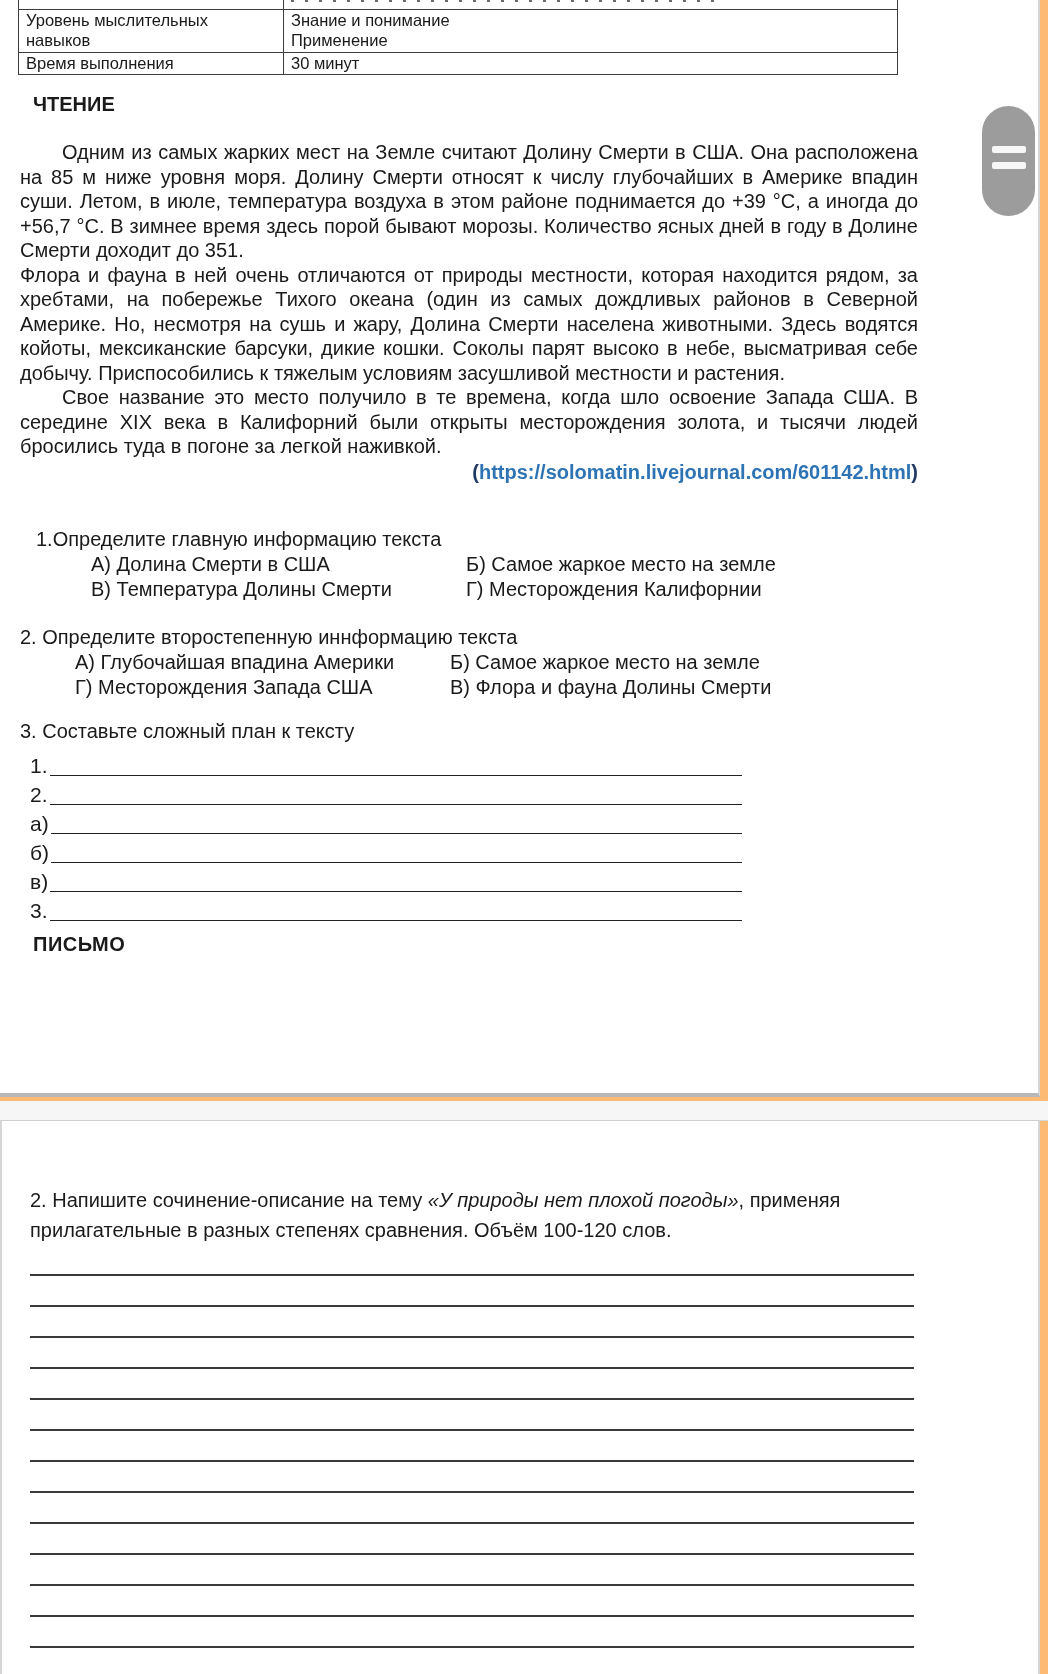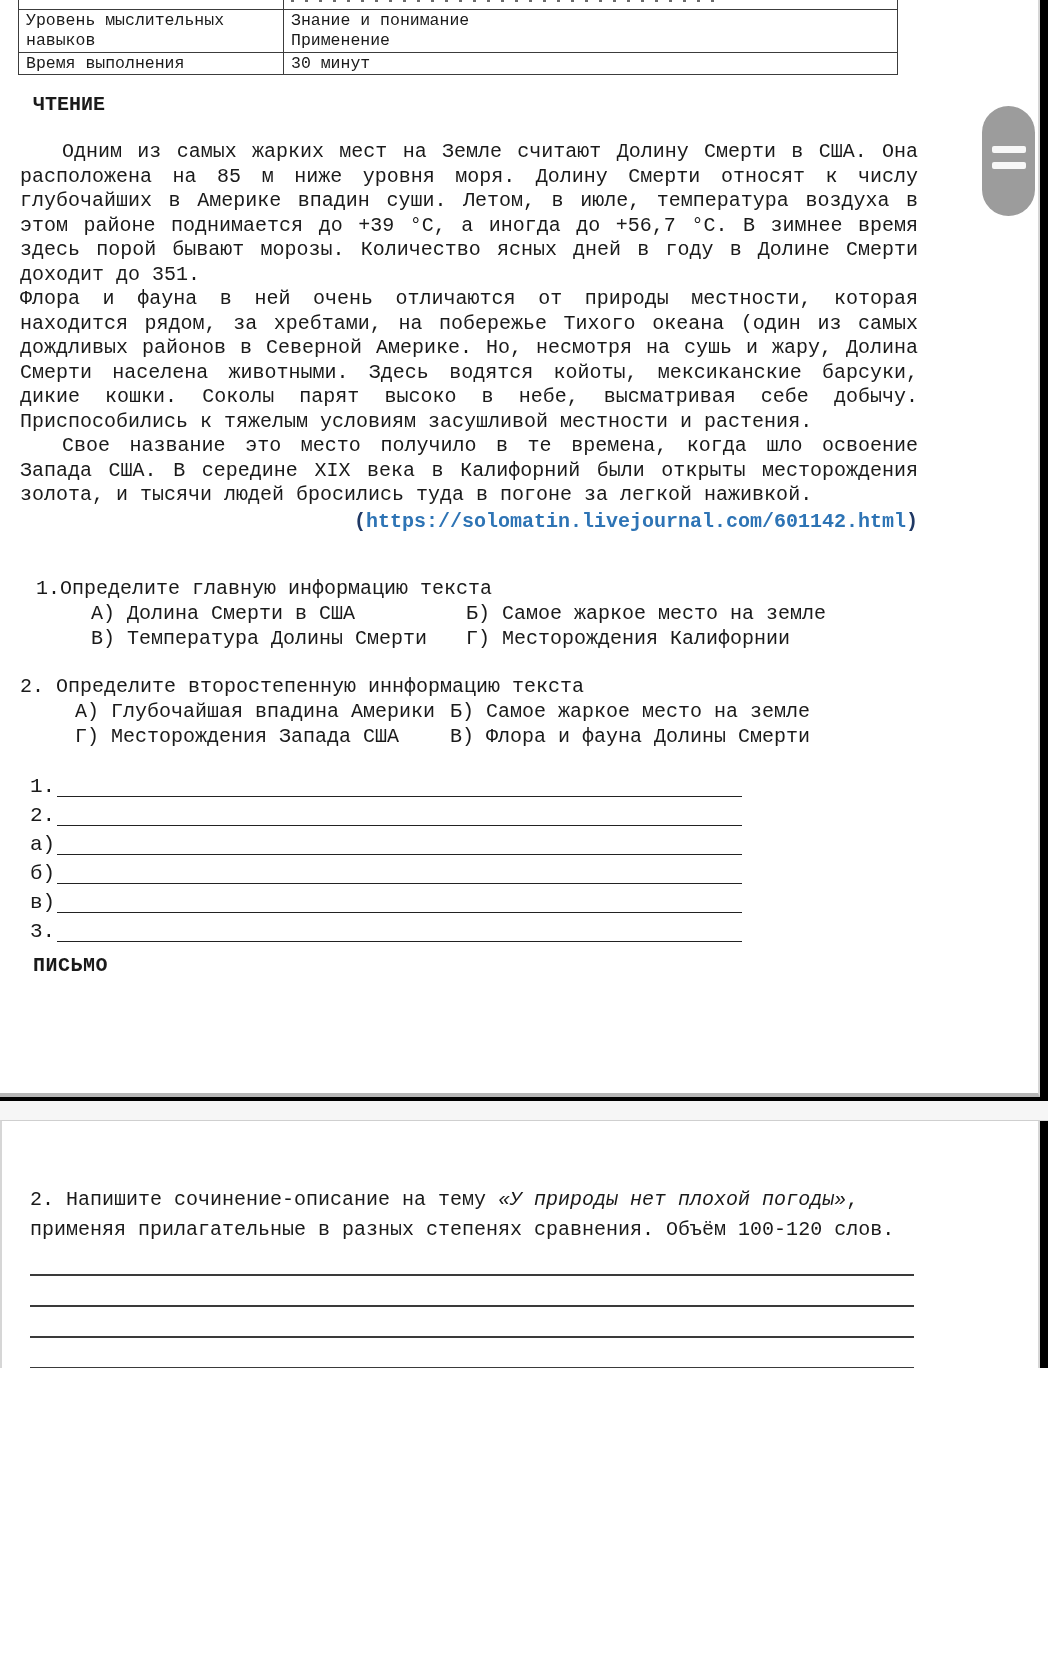--- a/index.html
+++ b/index.html
@@ -4,8 +4,8 @@
 <style>
   html,body{margin:0;padding:0;background:#ffffff;}
   .viewport{
-    position:relative;width:1048px;height:1368px;overflow:hidden;background:#000000;
-    font-family:Liberation Mono, monospace;color:#1a1a1a;
+    position:relative;width:1048px;height:1674px;overflow:hidden;background:#fdba74;
+    font-family:Liberation Sans, sans-serif;color:#1a1a1a;
   }
   
   .page1{

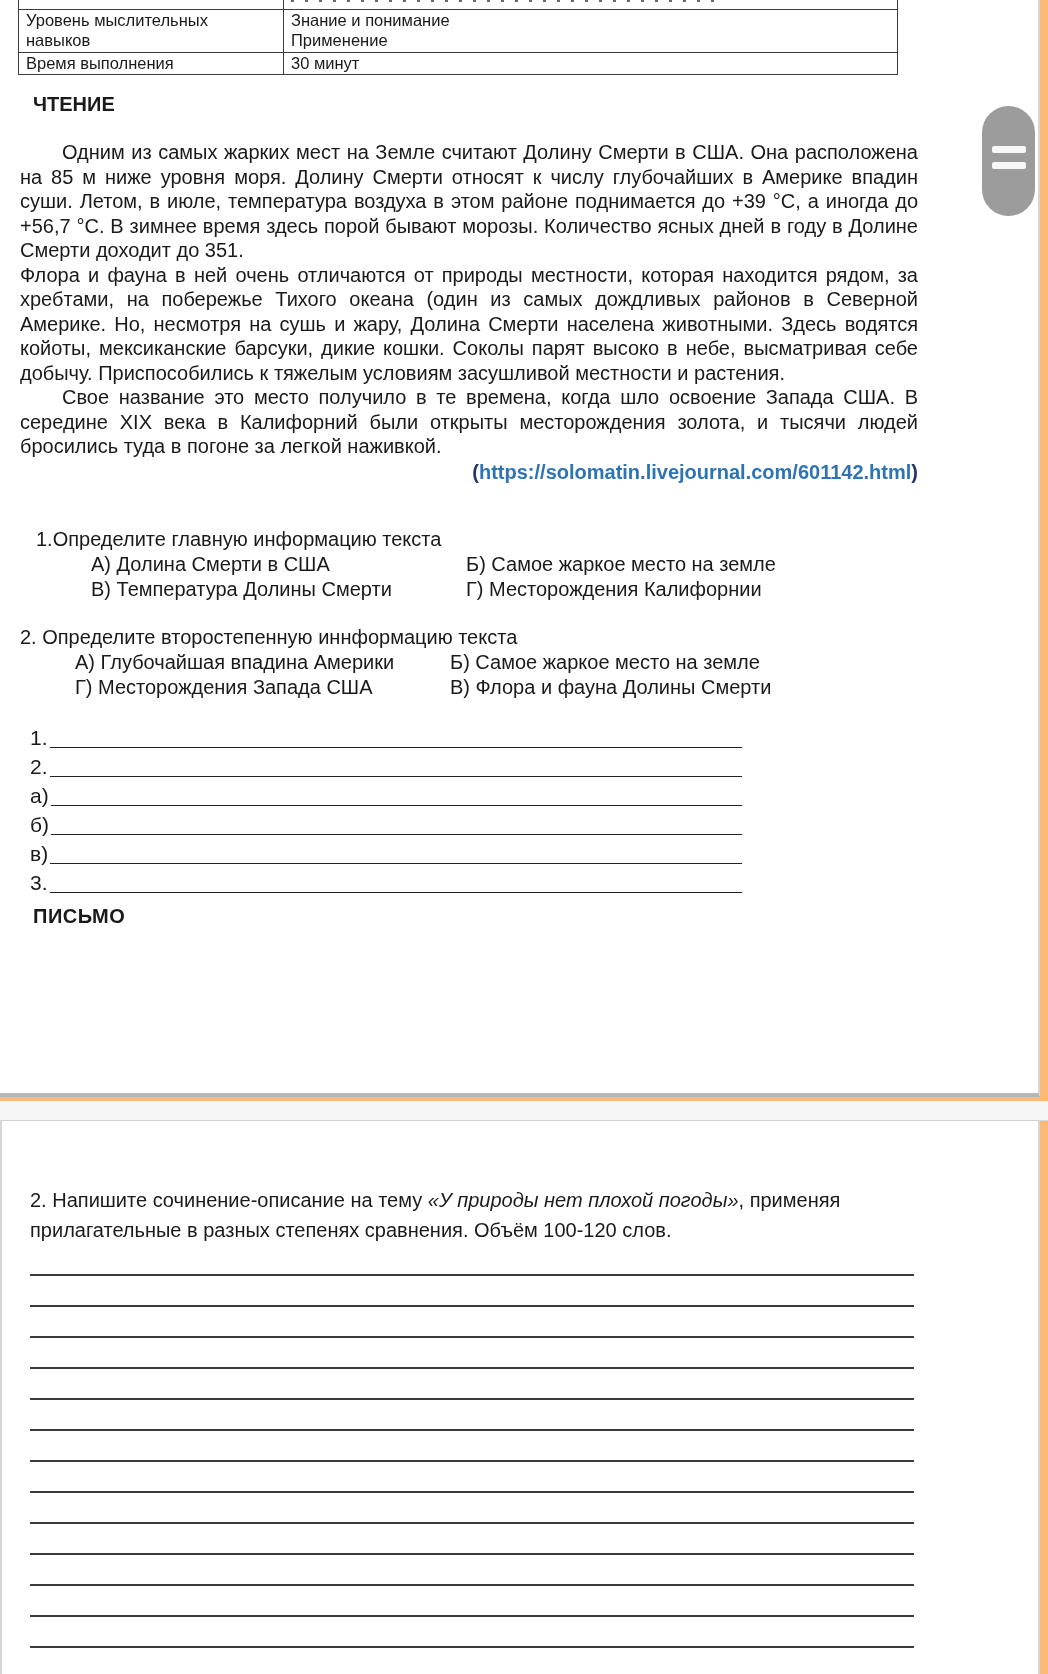--- a/index.html
+++ b/index.html
@@ -128,6 +128,7 @@
       </div>
 
       <div class="q3">
+        <div class="q-label">3. Составьте сложный план к тексту</div>
         <div class="plan">
           <div class="plan-row">
             <span class="pl-label">1.</span>

